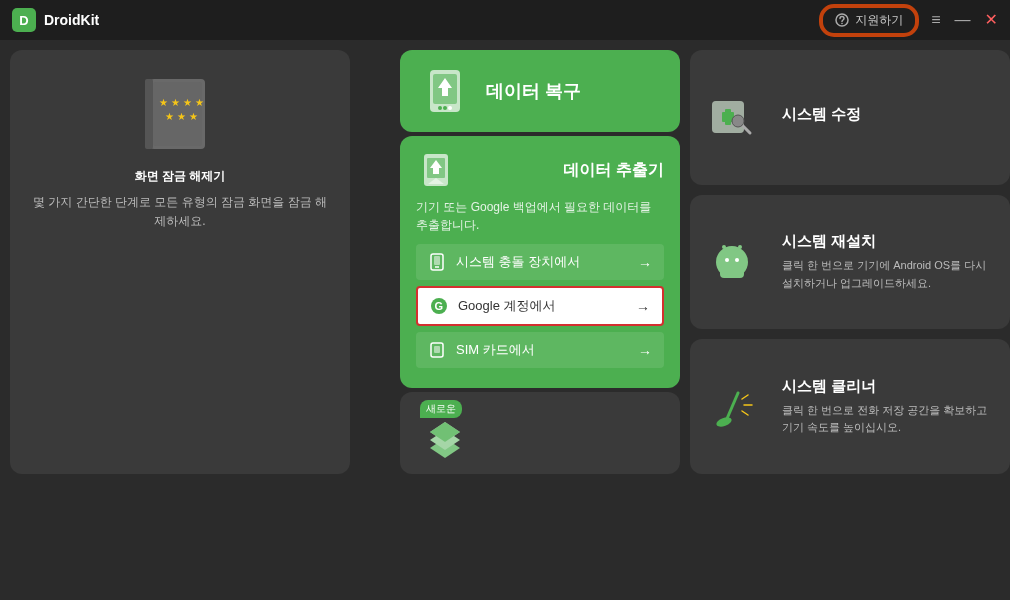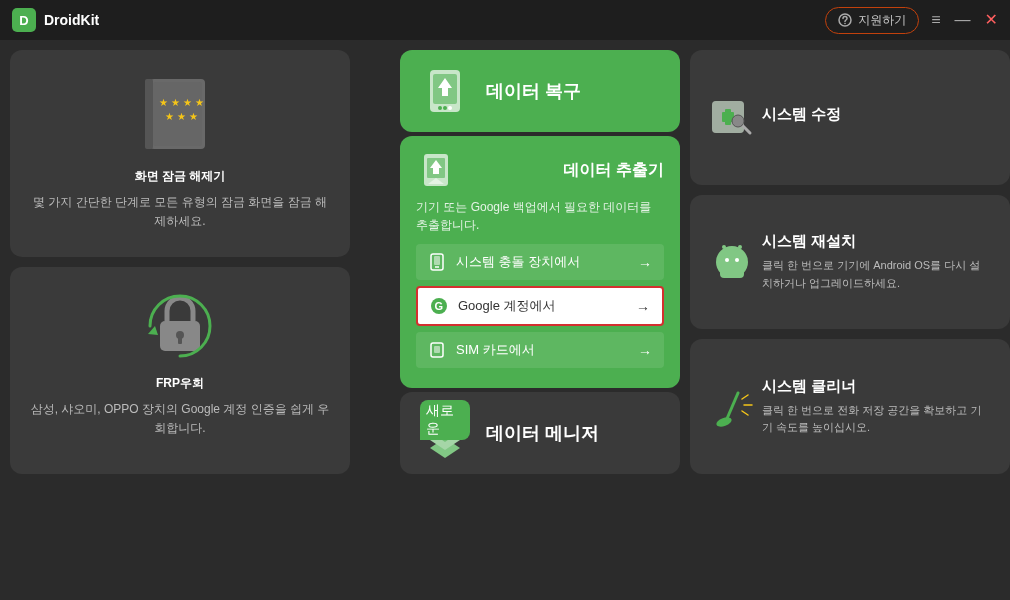--- a/index.html
+++ b/index.html
@@ -53,7 +53,7 @@
       align-items: center;
       gap: 6px;
       background: transparent;
-      border: 1px solid #c2410c;
+      border: 4px solid #c2410c;
       border-radius: 15px;
       padding: 4px 12px;
       color: #ccc;

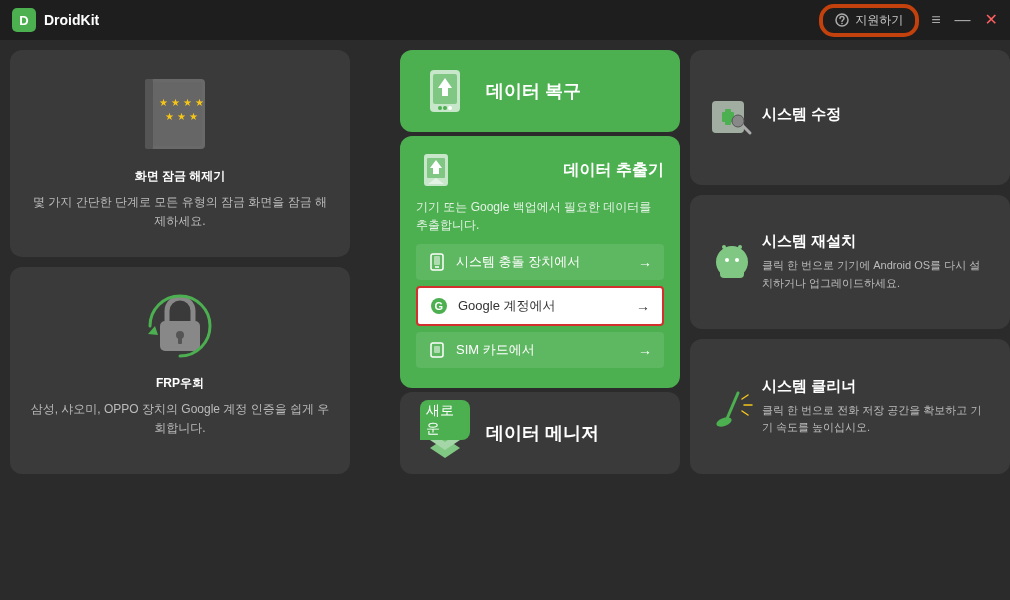--- a/index.html
+++ b/index.html
@@ -249,7 +249,7 @@
       display: flex;
       flex-direction: row;
       align-items: center;
-      gap: 8px;
+      gap: 28px;
       flex: 1;
       cursor: pointer;
     }

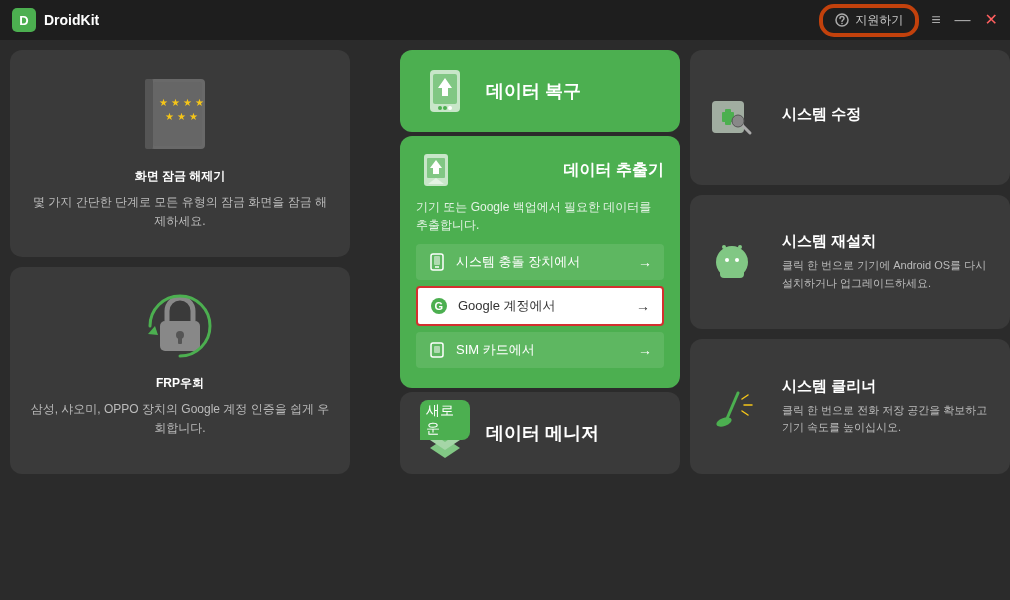--- a/index.html
+++ b/index.html
@@ -326,24 +326,6 @@
       <div class="card-desc">몇 가지 간단한 단계로 모든 유형의 잠금 화면을 잠금 해제하세요.</div>
     </div>
 
-    <div class="frp-card">
-      <div class="frp-icon">
-        <svg viewBox="0 0 70 70" width="70" height="70">
-
-          <rect x="15" y="30" width="40" height="30" rx="5" fill="#888"></rect>
-
-          <path d="M22 30 V20 A13 13 0 0 1 48 20 V30" stroke="#888" stroke-width="5" fill="none"></path>
-
-          <path d="M5 35 A30 30 0 1 1 35 65" stroke="#4caf50" stroke-width="3" fill="none" stroke-linecap="round"></path>
-          <polygon points="3,43 10,35 13,44" fill="#4caf50"></polygon>
-
-          <circle cx="35" cy="44" r="4" fill="#555"></circle>
-          <rect x="33" y="46" width="4" height="7" rx="1" fill="#555"></rect>
-        </svg>
-      </div>
-      <div class="card-title">FRP우회</div>
-      <div class="card-desc">삼성, 샤오미, OPPO 장치의 Google 계정 인증을 쉽게 우회합니다.</div>
-    </div>
   </div>
 
   <div class="center-col">

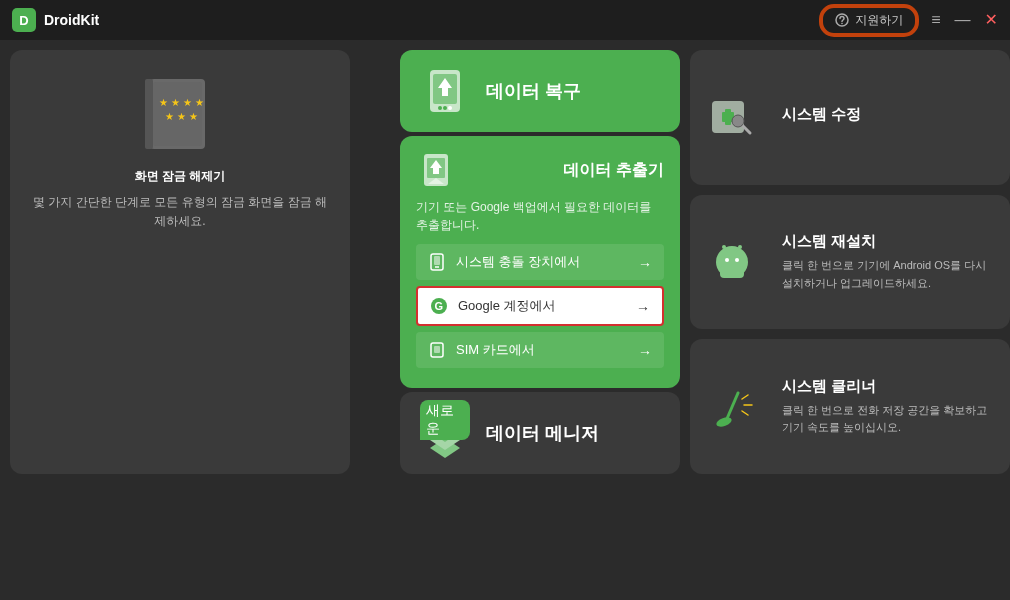--- a/index.html
+++ b/index.html
@@ -230,7 +230,7 @@
     .new-badge {
       background: #4caf50;
       border-radius: 8px 8px 8px 0;
-      font-size: 14px;
+      font-size: 10px;
       padding: 2px 6px;
       color: #fff;
       margin-bottom: 4px;

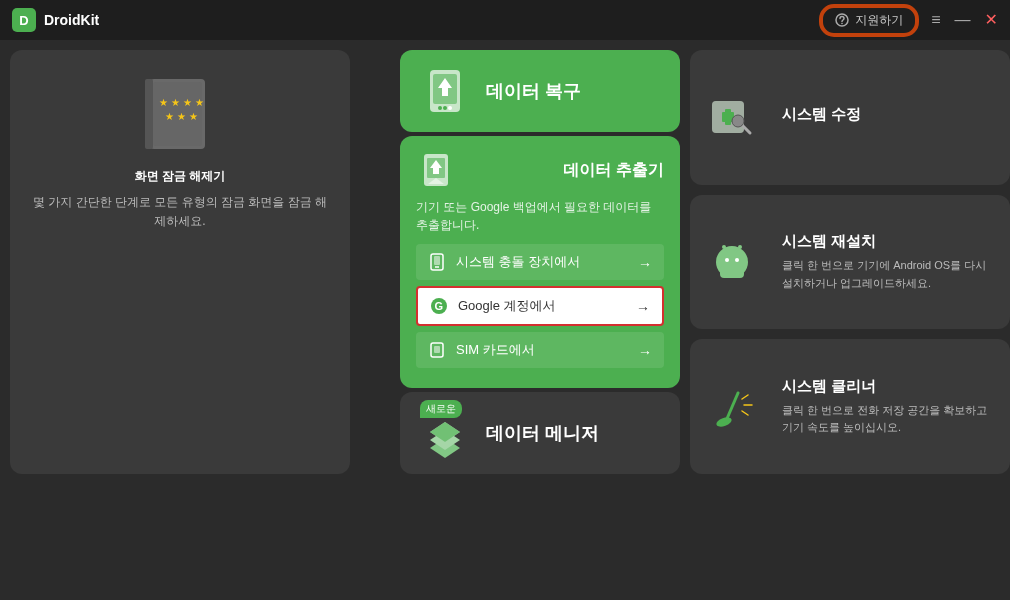--- a/index.html
+++ b/index.html
@@ -409,7 +409,6 @@
           <polygon points="10,24 25,14 40,24 25,34" fill="#4caf50" opacity="0.7"></polygon>
         </svg>
       </div>
-      <span class="manager-label">데이터 메니저</span>
     </div>
   </div>
 

